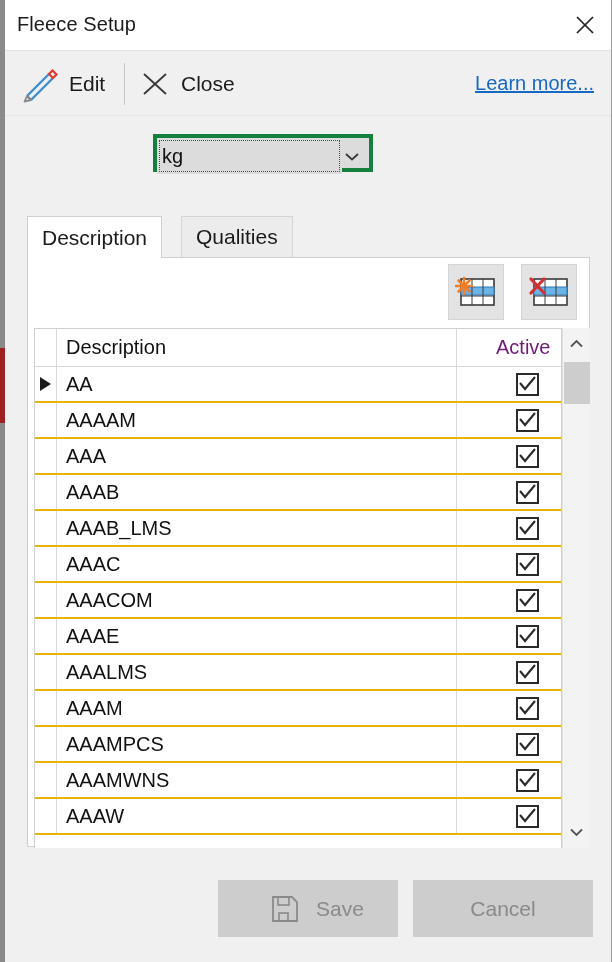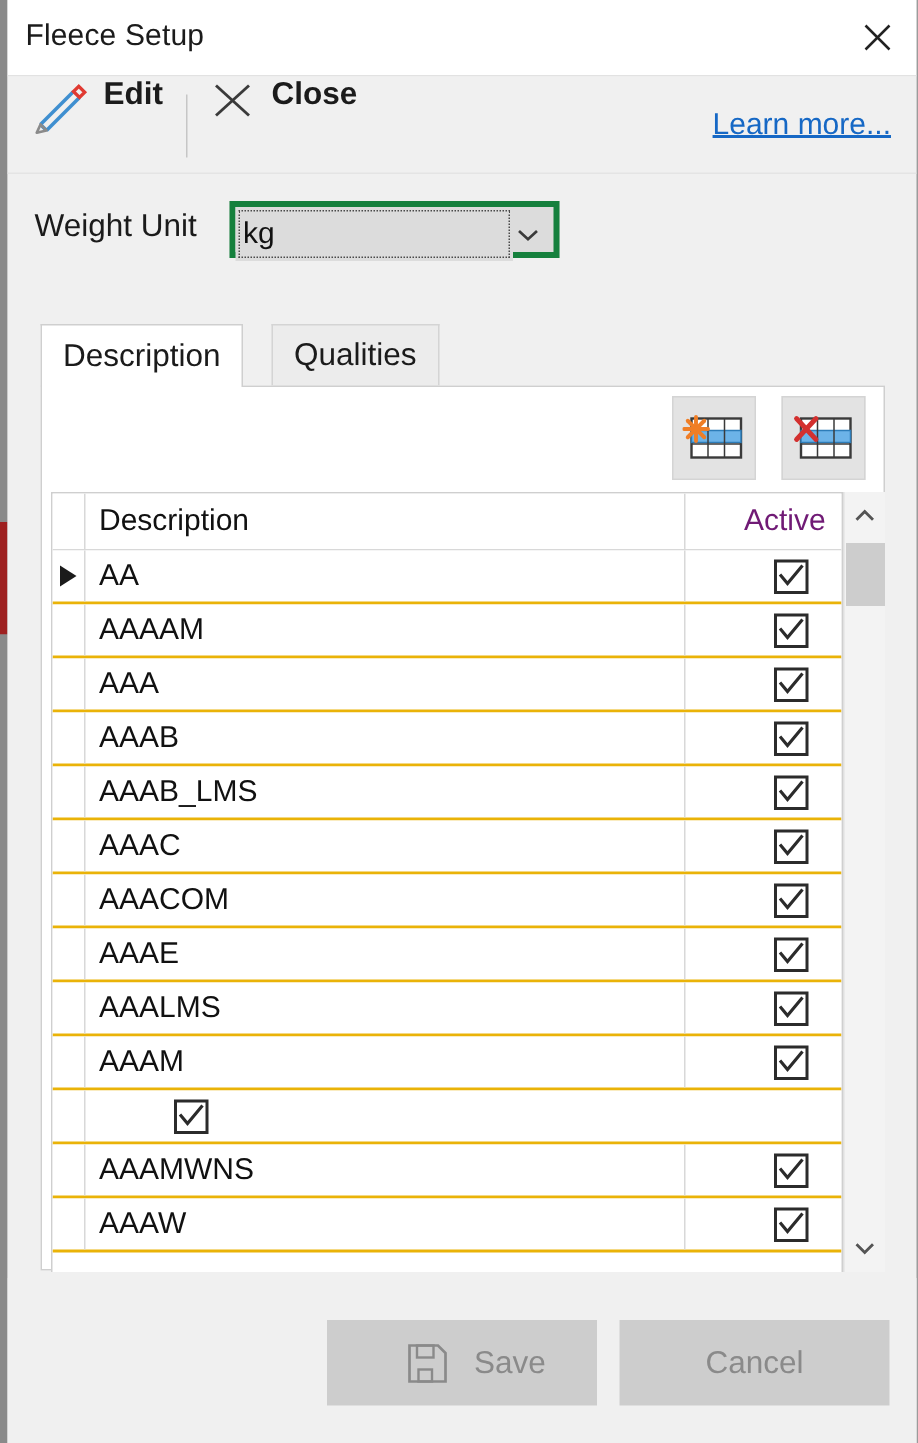--- a/index.html
+++ b/index.html
@@ -72,9 +72,8 @@
   .cmd-item {
     position: absolute;
     top: 0; height: 65px;
-    display: flex; align-items: flex-start; gap: 10px;
-    cursor: pointer;
-    font-weight: bold;
+    display: flex; align-items: center; gap: 10px;
+    cursor: pointer;
   }
   .cmd-edit  { left: 14px; }
   .cmd-close { left: 134px; }

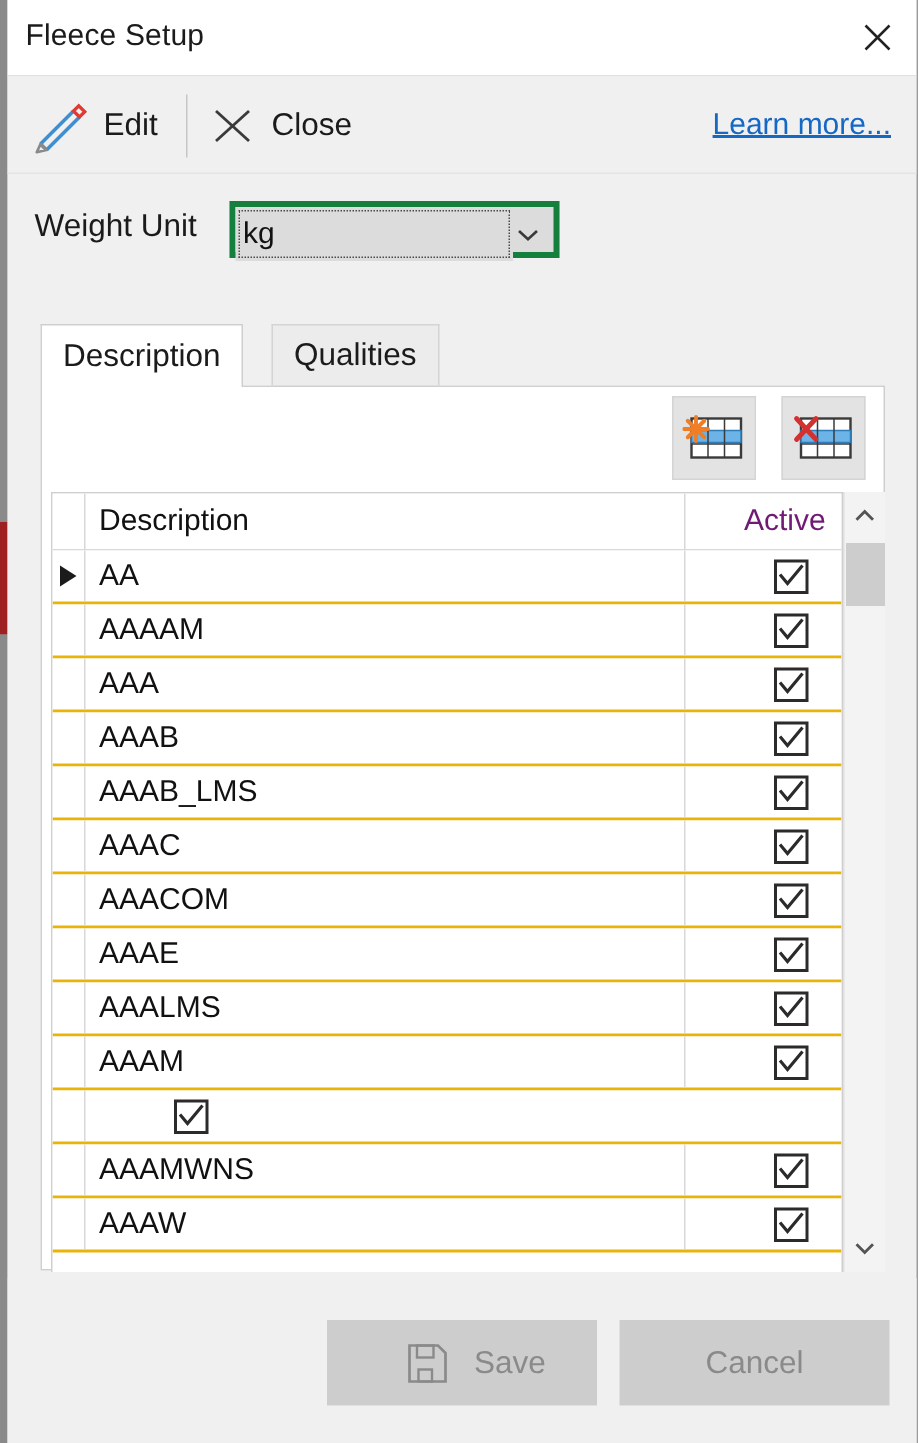--- a/index.html
+++ b/index.html
@@ -309,7 +309,6 @@
     </div>
 
     <div class="wu-row">
-      <div class="wu-label">Weight Unit</div>
       <div class="combo">
         <div class="combo-text">kg</div>
         <div class="combo-arrow">

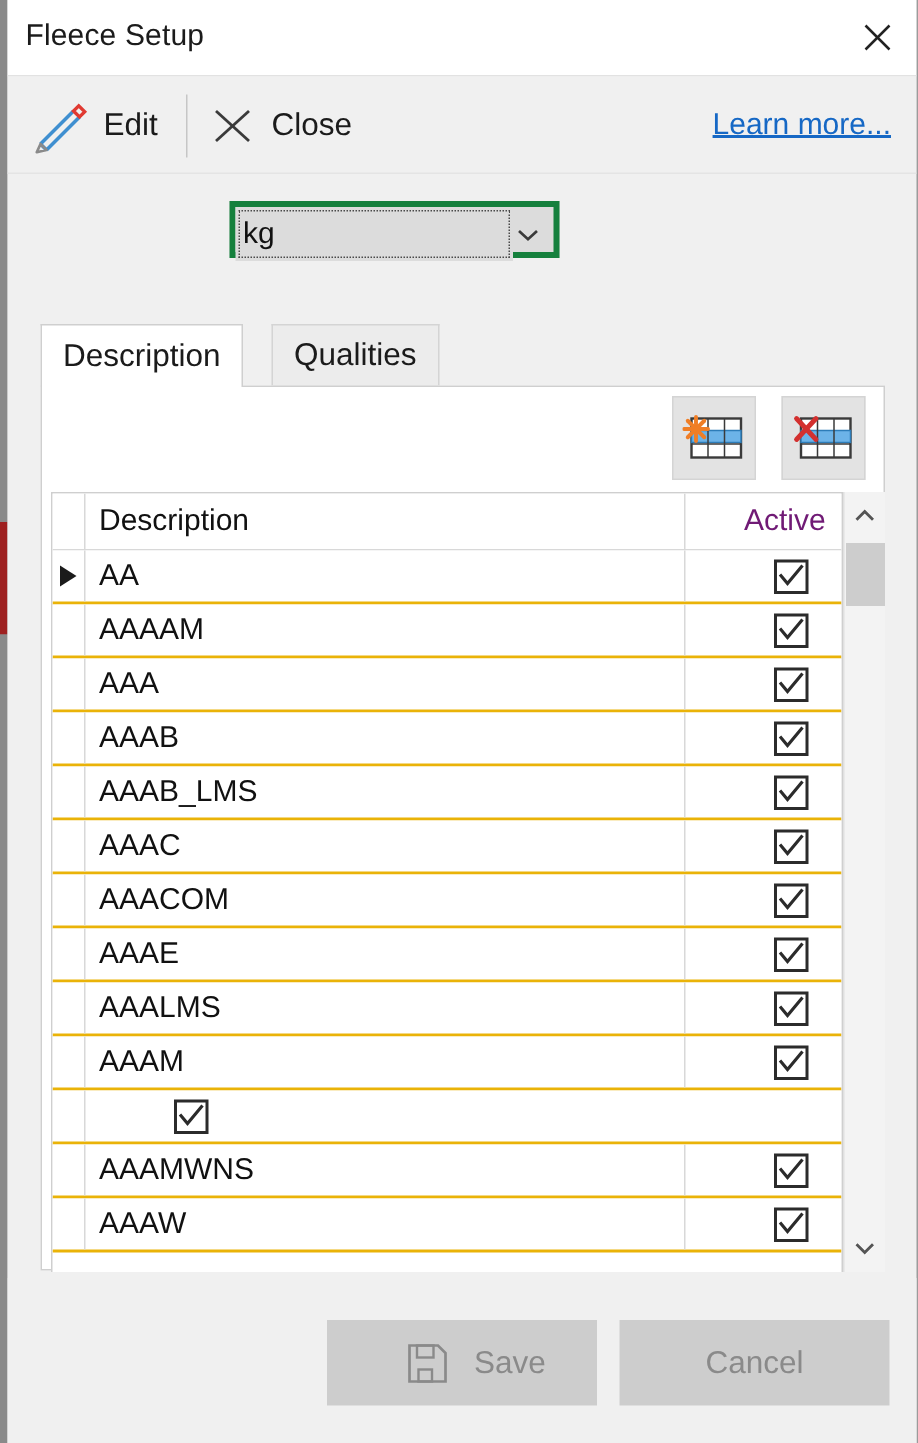--- a/index.html
+++ b/index.html
@@ -478,6 +478,7 @@
             </div>
             <div class="grid-row">
               <div class="c-sel"></div>
+              <div class="c-desc">AAAMPCS</div>
               <div class="c-act">
                 <div class="cbx">
                   <svg width="19" height="16" viewBox="0 0 19 16">

